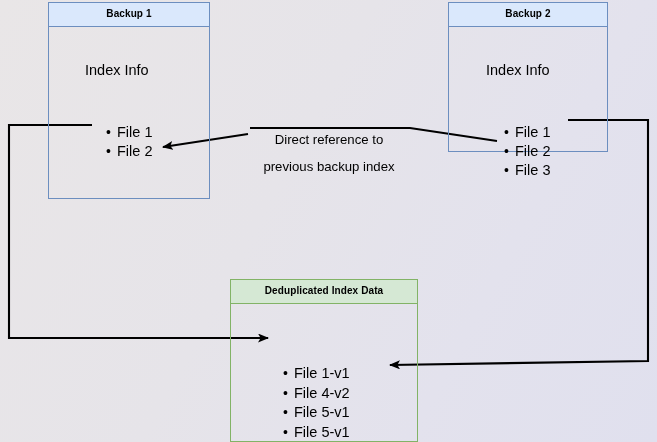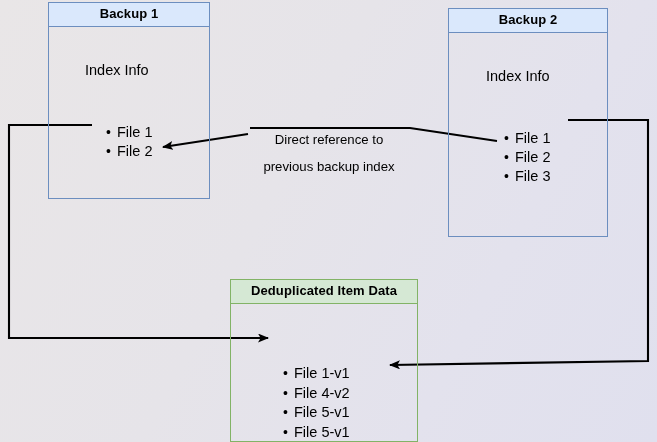--- a/index.html
+++ b/index.html
@@ -40,7 +40,7 @@
     height: 24px;
     line-height: 22px;
     text-align: center;
-    font-size: 13px;
+    font-size: 10px;
     font-weight: bold;
     color: #000000;
     background: #dae8fc;

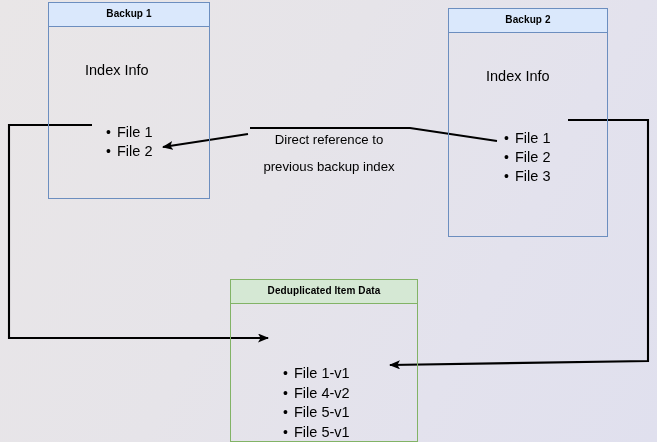--- a/index.html
+++ b/index.html
@@ -61,7 +61,7 @@
 
   
   #backup1-box { left: 48px;  top: 2px;   width: 162px; height: 197px; }
-  #backup2-box { left: 448px; top: 8px;   width: 160px; height: 229px; }
+  #backup2-box { left: 448px; top: 2px;   width: 160px; height: 150px; }
   #dedup-box   { left: 230px; top: 279px; width: 188px; height: 163px; }
 
   .index-label {

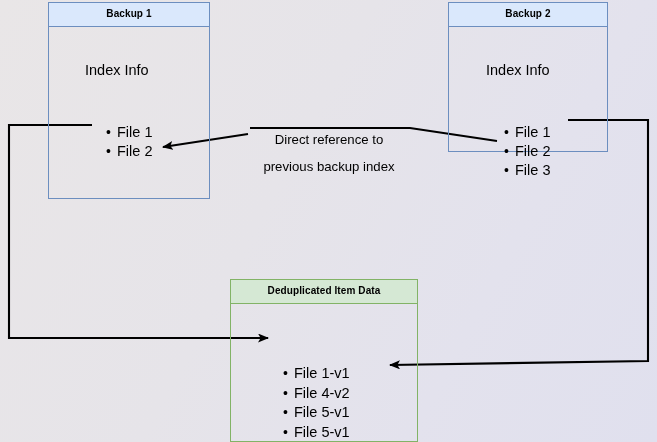--- a/index.html
+++ b/index.html
@@ -156,7 +156,7 @@
   </div>
 
   <div class="box green" id="dedup-box">
-    <div class="box-header">Deduplicated Item Data</div>
+    <div class="box-header">Deduplicated Index Data</div>
     <div class="box-body">
       <ul class="file-list" id="dedup-list">
         <li>File 1-v1</li>

